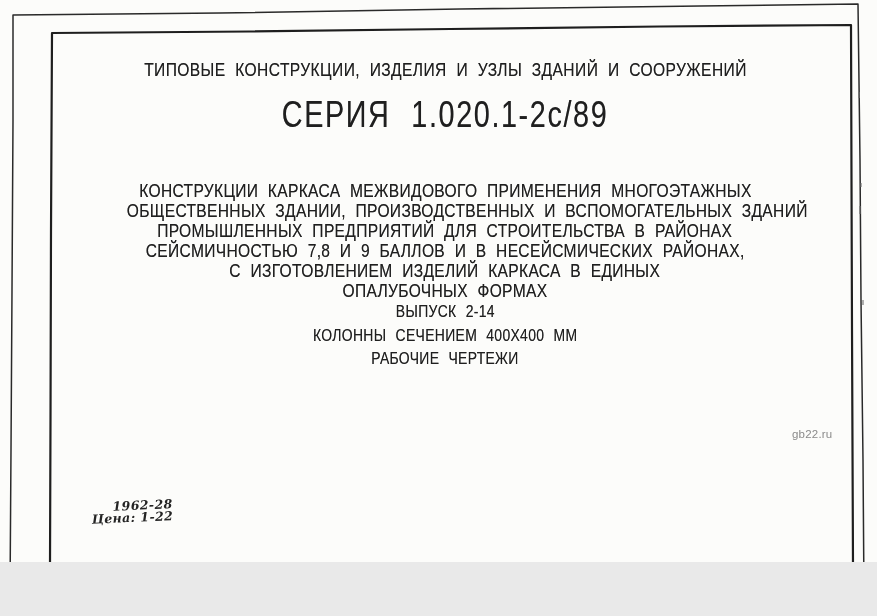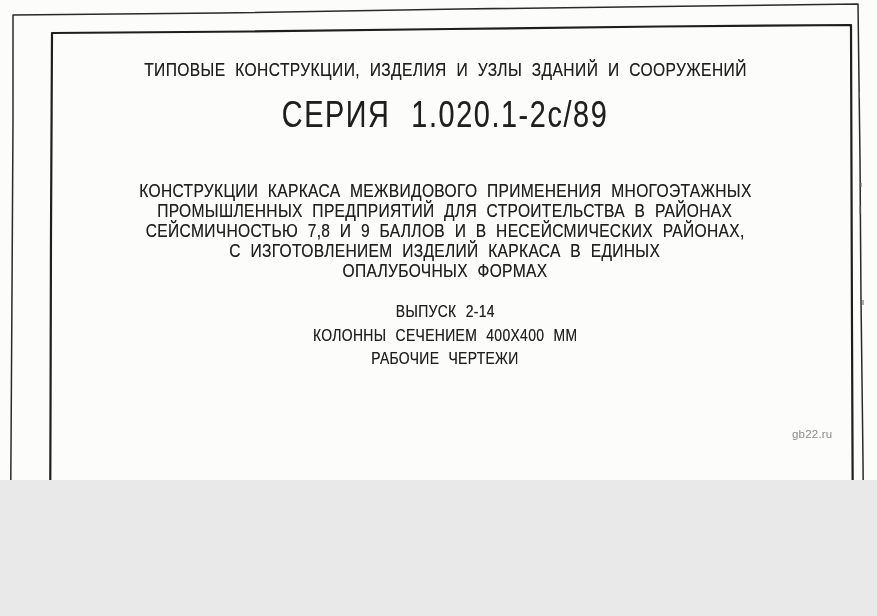--- a/index.html
+++ b/index.html
@@ -7,7 +7,7 @@
   .page {
     position: relative;
     width: 877px;
-    height: 480px;
+    height: 562px;
     background: #fcfcfa;
     overflow: hidden;
     font-family: "Liberation Sans", sans-serif;

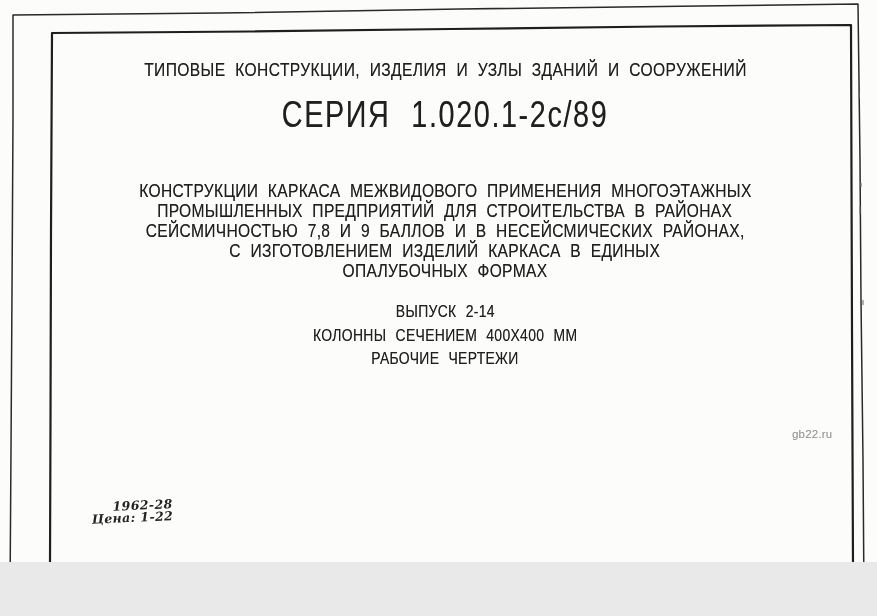--- a/index.html
+++ b/index.html
@@ -117,6 +117,7 @@
 
   <div class="text-col description">
     <div class="line"><span class="cond">КОНСТРУКЦИИ КАРКАСА МЕЖВИДОВОГО ПРИМЕНЕНИЯ МНОГОЭТАЖНЫХ</span></div>
+    <div class="line"><span class="cond">ОБЩЕСТВЕННЫХ ЗДАНИИ, ПРОИЗВОДСТВЕННЫХ И ВСПОМОГАТЕЛЬНЫХ ЗДАНИЙ</span></div>
     <div class="line"><span class="cond">ПРОМЫШЛЕННЫХ ПРЕДПРИЯТИЙ ДЛЯ СТРОИТЕЛЬСТВА В РАЙОНАХ</span></div>
     <div class="line"><span class="cond">СЕЙСМИЧНОСТЬЮ 7,8 И 9 БАЛЛОВ И В НЕСЕЙСМИЧЕСКИХ РАЙОНАХ,</span></div>
     <div class="line"><span class="cond">С ИЗГОТОВЛЕНИЕМ ИЗДЕЛИЙ КАРКАСА В ЕДИНЫХ</span></div>

